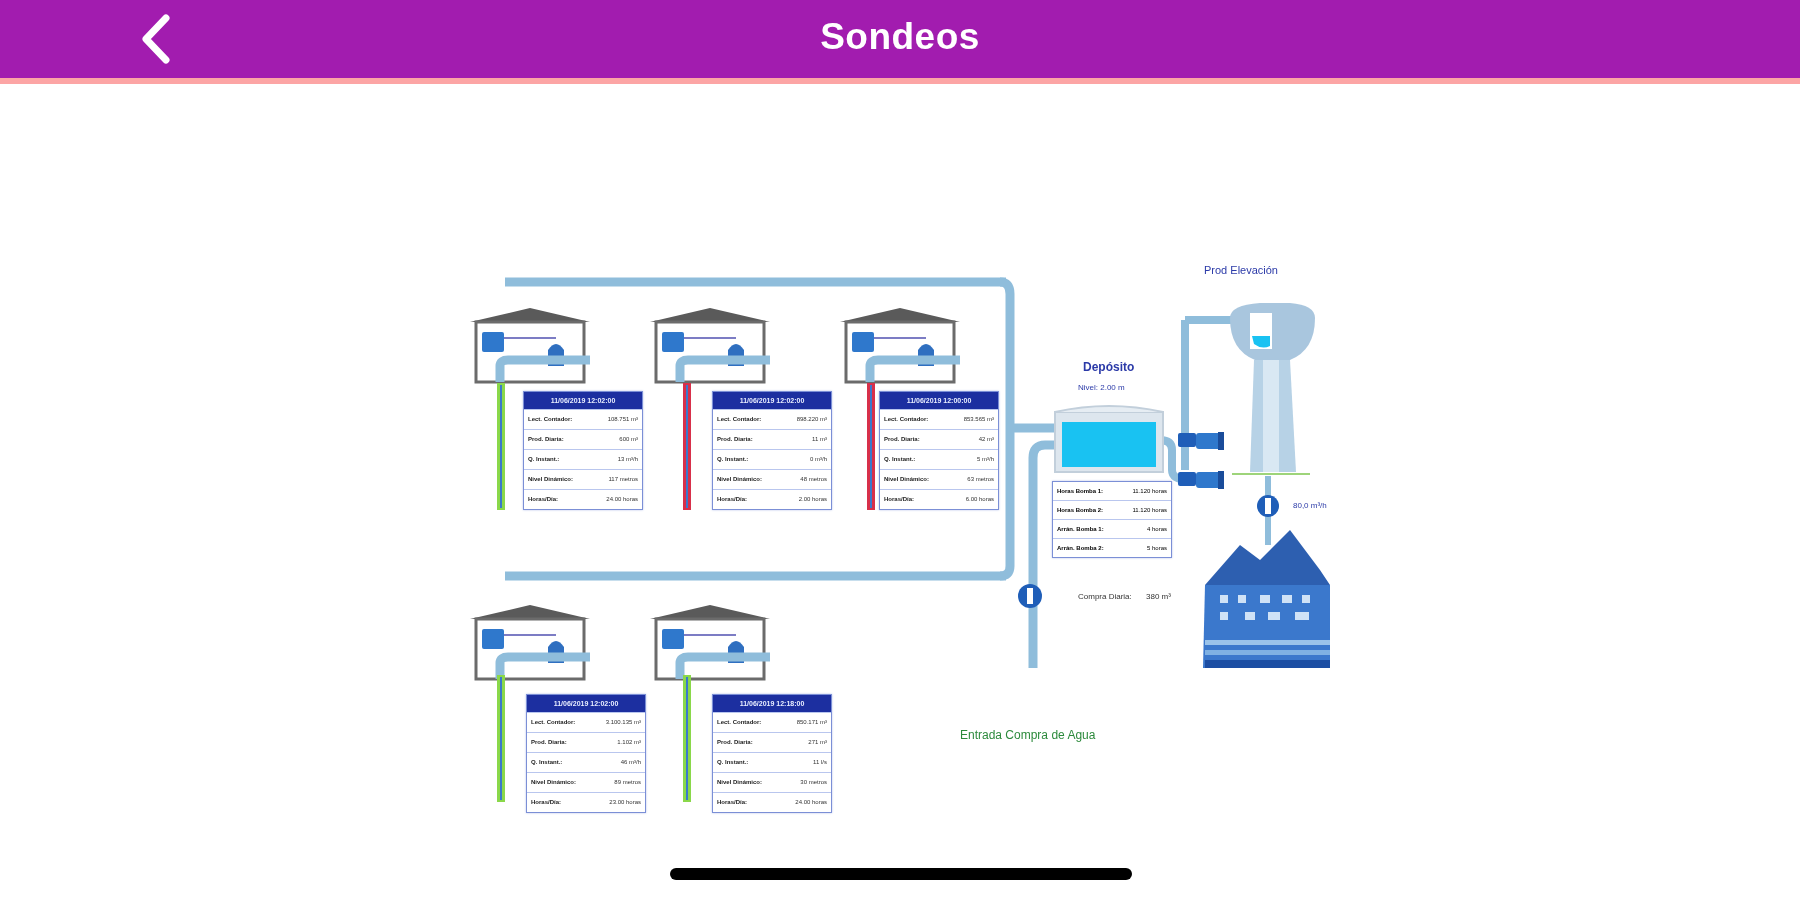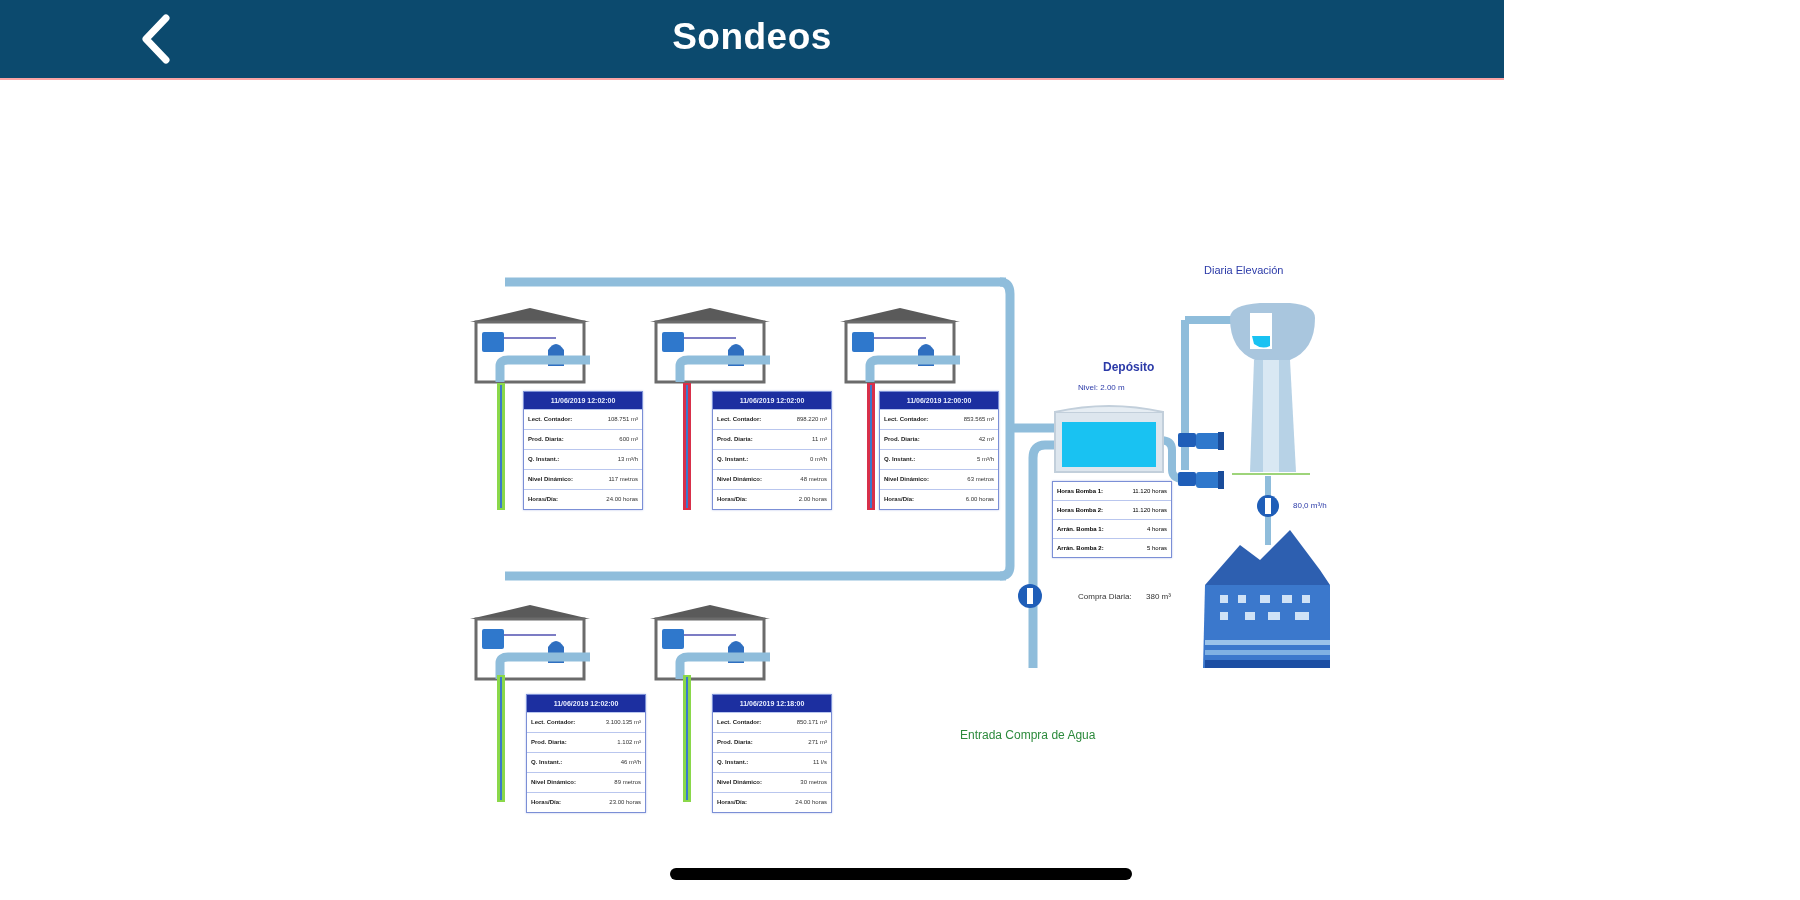--- a/index.html
+++ b/index.html
@@ -4,7 +4,7 @@
 <style>
   html, body { margin:0; padding:0; }
   body { width:1800px; height:900px; background:#ffffff; position:relative; overflow:hidden; font-family:"Liberation Sans", sans-serif; }
-  .navbar { position:absolute; left:0; top:0; width:1504px; height:78px; background:#0c4a6e; border-bottom:2px solid #fca5a5; }
+  .navbar { position:absolute; left:0; top:0; width:1800px; height:78px; background:#a21caf; border-bottom:6px solid #fca5a5; }
   .back-btn { position:absolute; left:138px; top:14px; width:40px; height:50px; cursor:pointer; }
   .nav-title { position:absolute; left:0; right:0; top:16px; text-align:center; color:#ffffff; font-size:37px; font-weight:bold; letter-spacing:0.5px; }
   .diagram { position:absolute; left:0; top:80px; width:1800px; height:780px; }

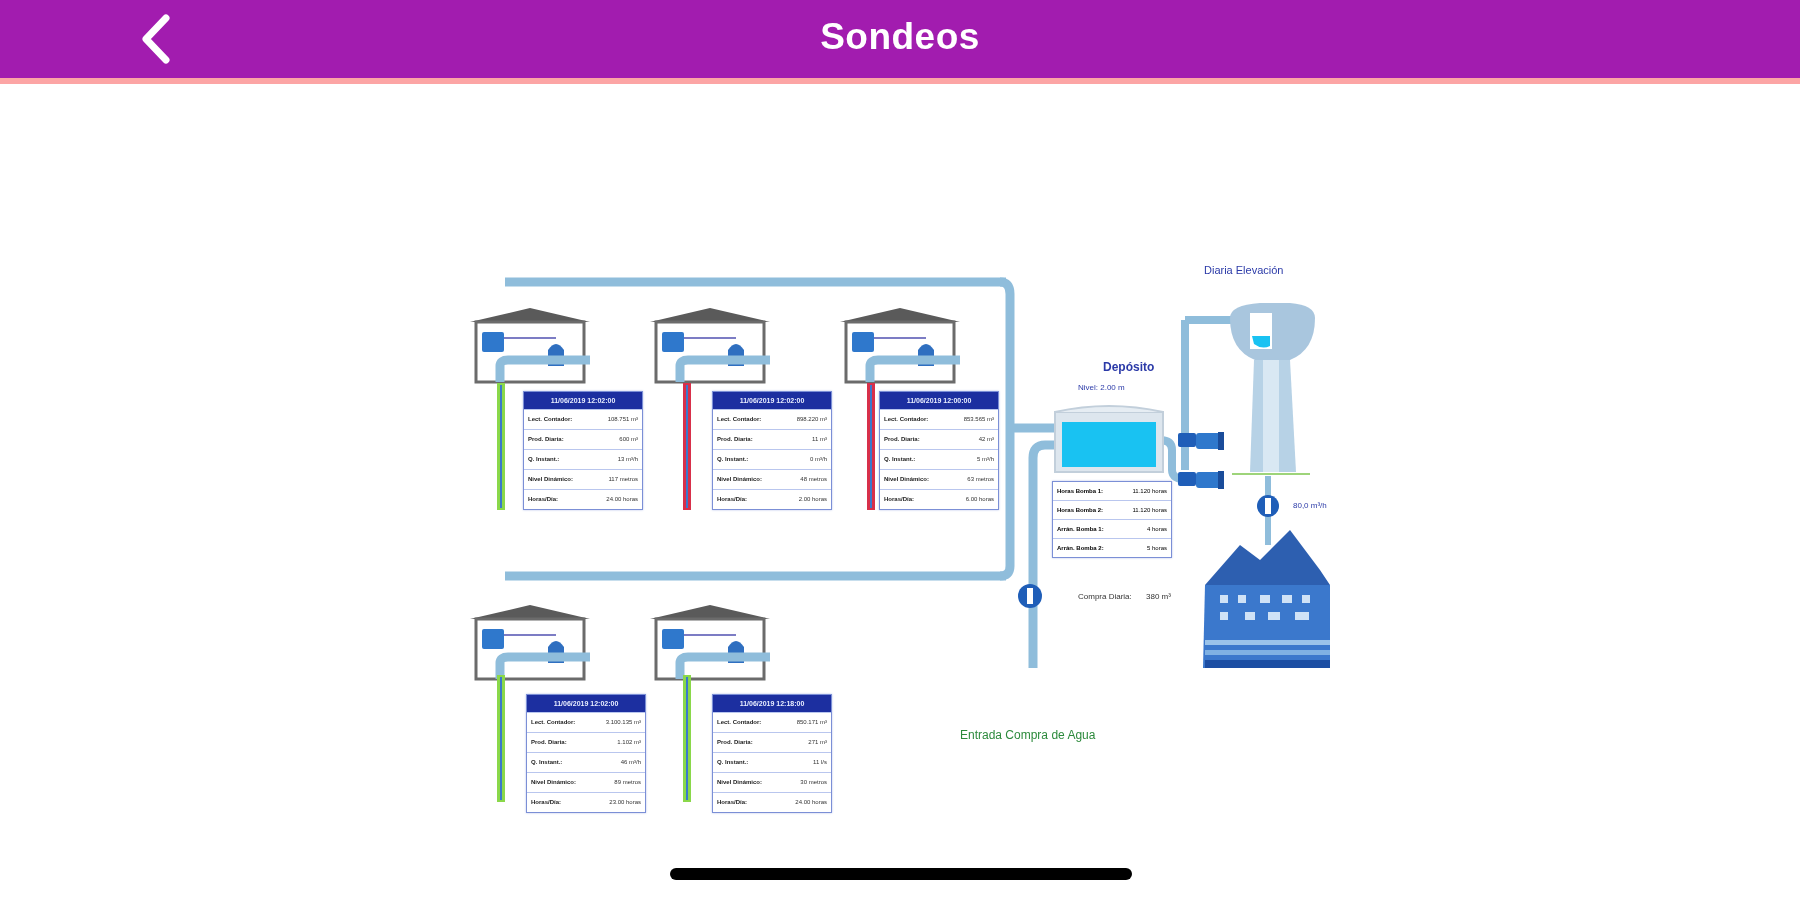--- a/index.html
+++ b/index.html
@@ -296,7 +296,7 @@
       </div>
   </div>
 
-  <div class="label-blue" style="left:1204px;top:184px;">Diaria Elevación</div>
+  <div class="label-blue" style="left:1204px;top:184px;">Prod Elevación</div>
   <div class="label-blue" style="left:1293px;top:421px;font-size:8px;">80,0 m³/h</div>
 
   <div style="position:absolute;left:1044px;top:512px;font-size:8px;color:#333;margin-left:34px;">

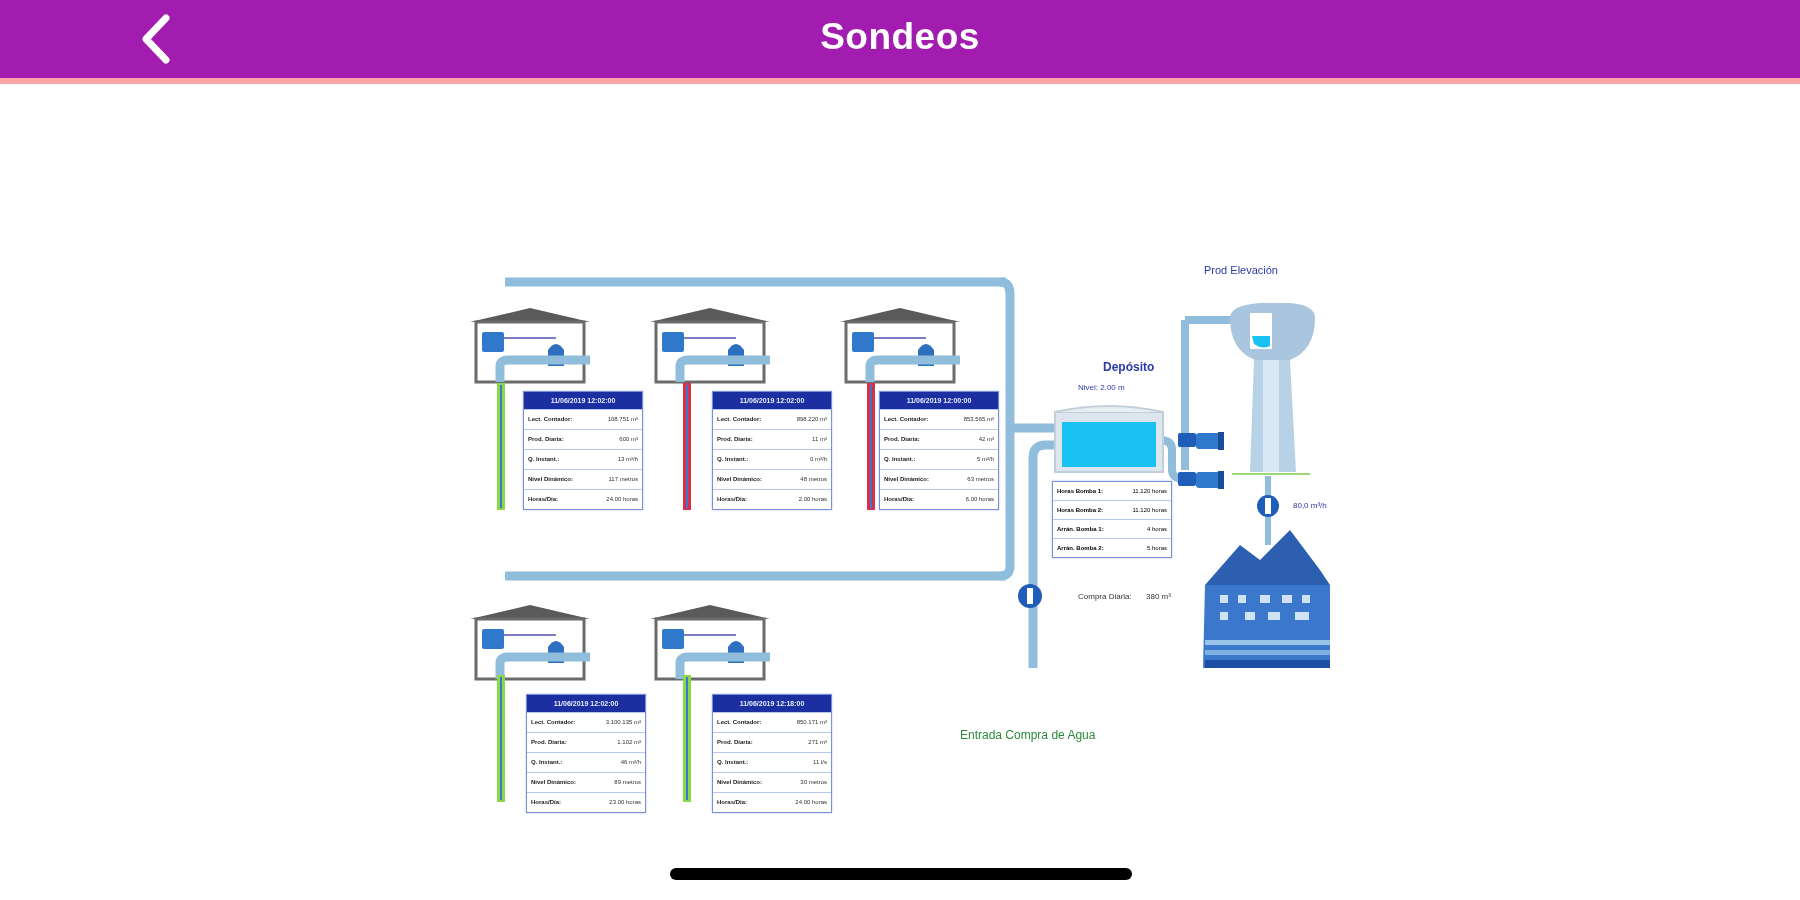--- a/index.html
+++ b/index.html
@@ -274,7 +274,7 @@
       </div>
     </div>
 
-  <div class="label-blue" style="left:1083px;top:280px;font-weight:bold;font-size:12px;margin-left:20px;">Depósito</div>
+  <div class="label-blue" style="left:1083px;top:280px;font-weight:bold;font-size:12px;">Depósito</div>
   <div class="label-blue" style="left:1078px;top:303px;font-size:8px;text-align:right;">Nivel: 2.00 m</div>
 
   <div class="dep-table" style="top:401px;">

